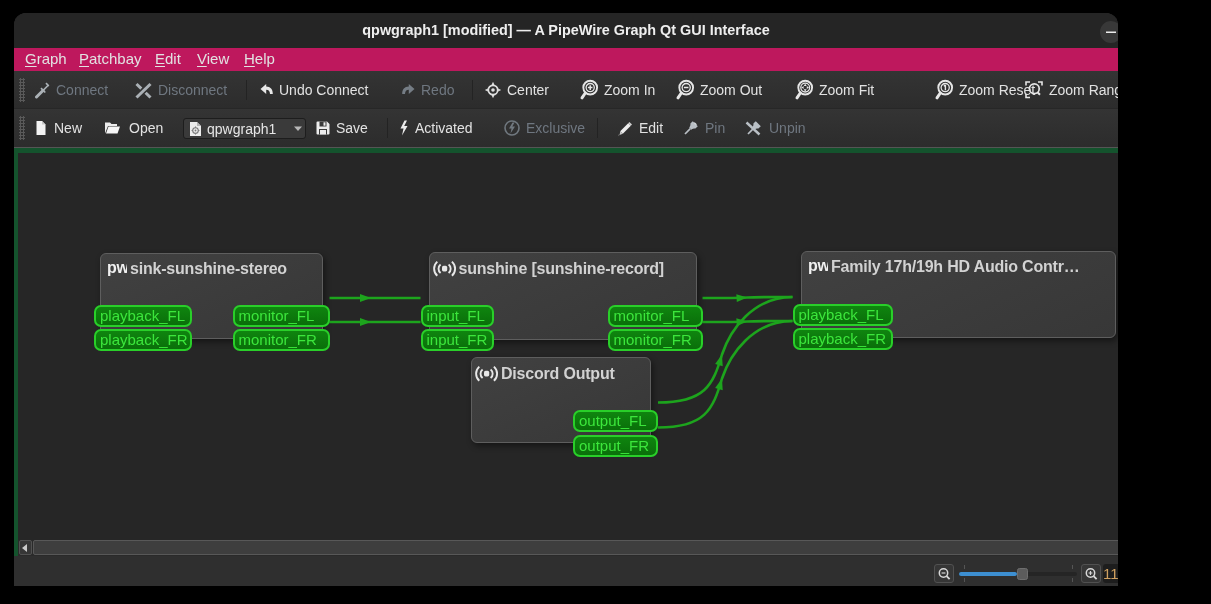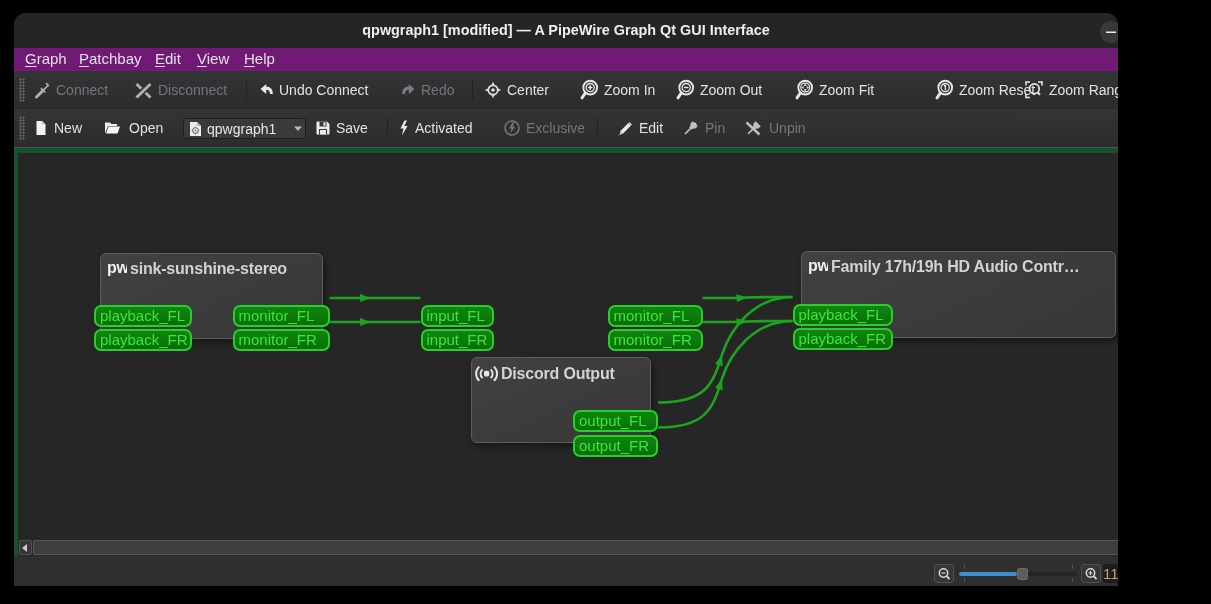--- a/index.html
+++ b/index.html
@@ -14,7 +14,7 @@
 .wbtn{position:absolute;top:8px;width:22px;height:22px;border-radius:50%;background:#383838;}
 .wbtn svg{position:absolute;left:0;top:0;}
 
-#menubar{position:absolute;left:0;top:35px;width:100%;height:23px;background:#701a75;
+#menubar{position:absolute;left:0;top:35px;width:100%;height:23px;background:#be185d;
 color:#e2e2e2;font-size:15px;padding-left:38px;}
 #menubar span{position:absolute;top:2px;}
 #menubar u{text-decoration-thickness:1px;text-underline-offset:2px;}

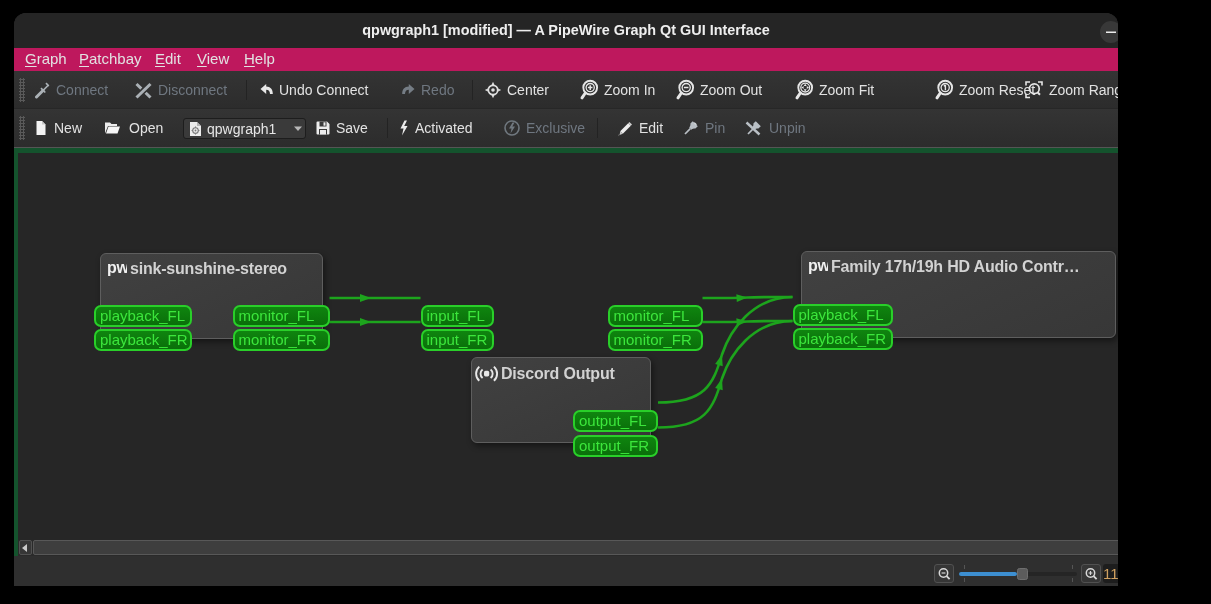--- a/index.html
+++ b/index.html
@@ -277,6 +277,13 @@
       <div class="port" style="left:214.5px;top:134px;width:97px;">monitor_FL</div>
       <div class="port" style="left:214.5px;top:158px;width:97px;">monitor_FR</div>
 
+      <div class="node" style="left:410.5px;top:99px;width:268px;height:88px;">
+        <div class="ntitle" style="left:2px;"><svg width="25" height="19" style="margin-right:2px;">
+              <rect x="10" y="6.8" width="5.2" height="5.6" rx="1.6" fill="#e8e8e8"></rect>
+              <path d="M8.6 5.4 A5.5 5.5 0 0 0 8.6 14 M16.6 5.4 A5.5 5.5 0 0 1 16.6 14" stroke="#e8e8e8" stroke-width="1.9" fill="none"></path>
+              <path d="M5.3 2.6 A9.5 9.5 0 0 0 5.3 16.8 M19.9 2.6 A9.5 9.5 0 0 1 19.9 16.8" stroke="#e8e8e8" stroke-width="1.9" fill="none"></path>
+            </svg>sunshine [sunshine-record]</div>
+      </div>
       <div class="port" style="left:402.5px;top:134px;width:73px;">input_FL</div>
       <div class="port" style="left:402.5px;top:158px;width:73px;">input_FR</div>
       <div class="port" style="left:589.5px;top:134px;width:95px;">monitor_FL</div>

